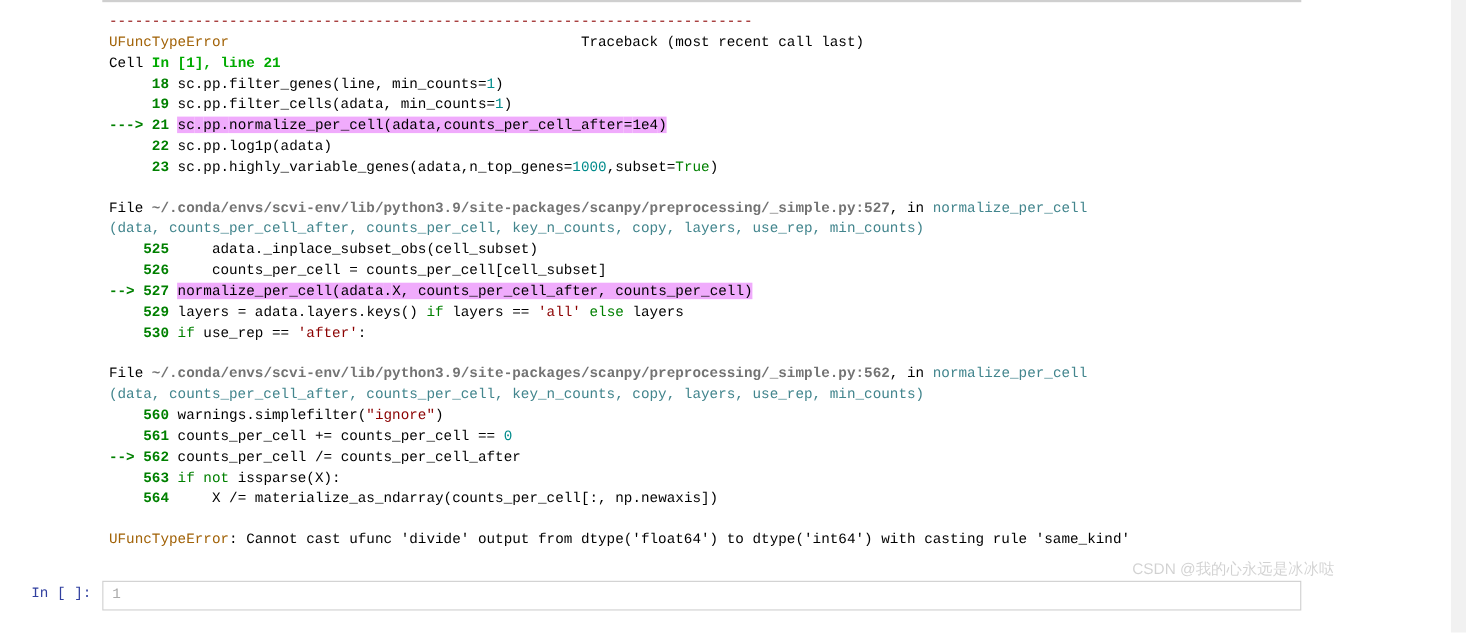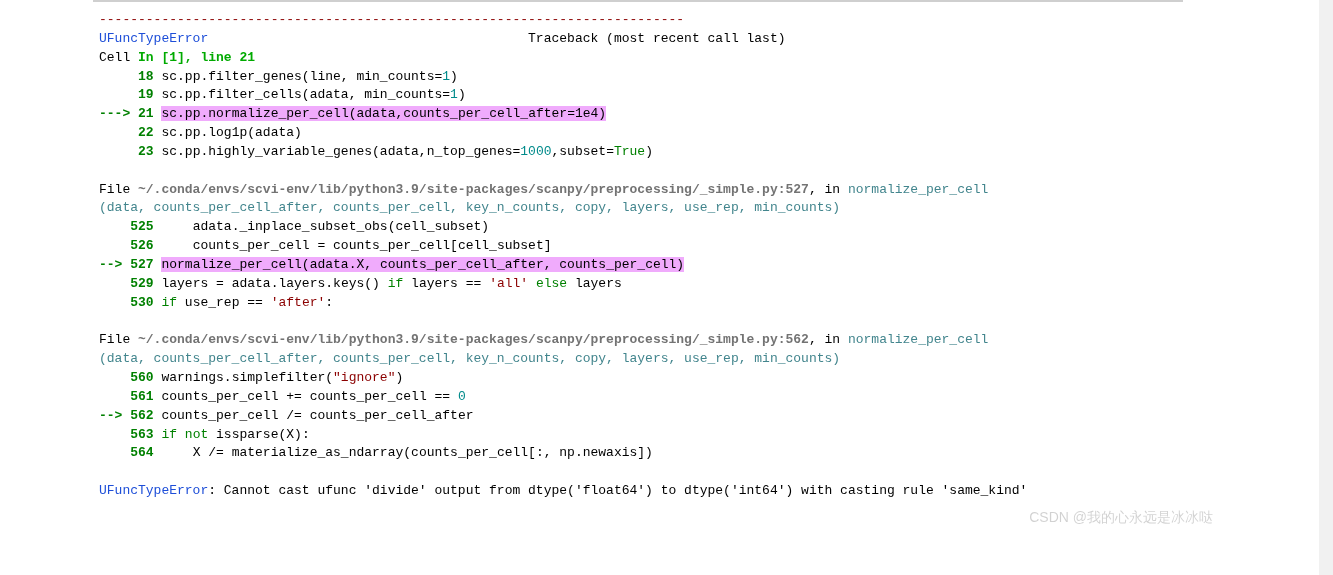--- a/index.html
+++ b/index.html
@@ -35,7 +35,7 @@
       height: 2px;
     }
     .dashes { color: #8b0000; }
-    .err { color: #1d4ed8; font-weight: normal; }
+    .err { color: #a16207; font-weight: normal; }
     .py-green { color: #00aa00; font-weight: bold; }
     .linenum { color: #008000; font-weight: bold; }
     .path { color: #737373; font-weight: bold; }

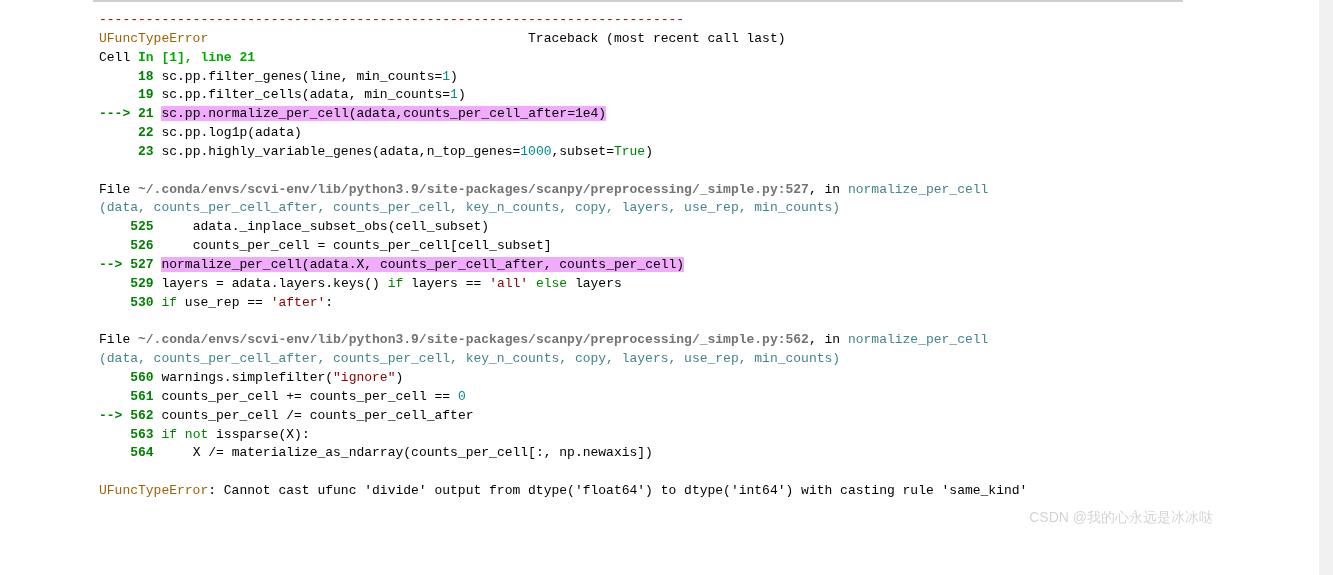--- a/index.html
+++ b/index.html
@@ -108,6 +108,10 @@
 <span class="err">UFuncTypeError</span><span>: Cannot cast ufunc 'divide' output from dtype('float64') to dtype('int64') with casting rule 'same_kind'</span>
 </div>
   </div>
+  <div class="next-cell">
+    <div class="prompt-area" style="padding-top:3px">In [ ]:</div>
+    <div class="next-input">1</div>
+  </div>
 </div>
 
 <div class="watermark">CSDN @我的心永远是冰冰哒</div>

